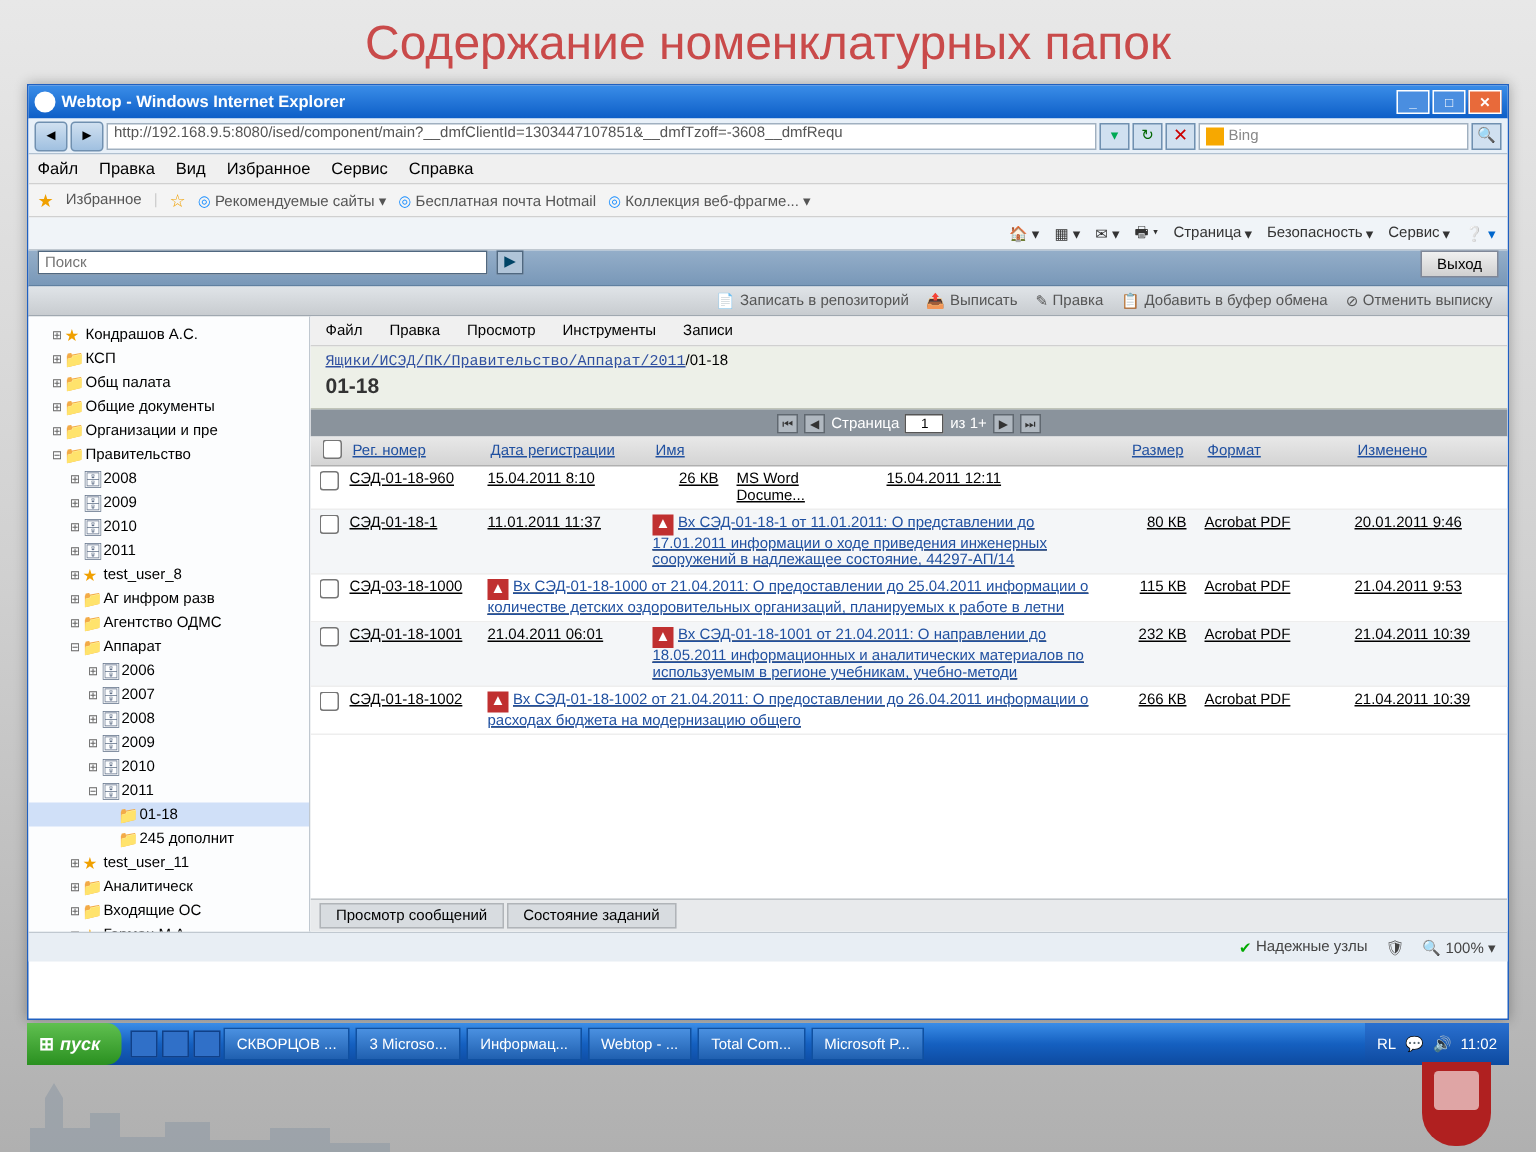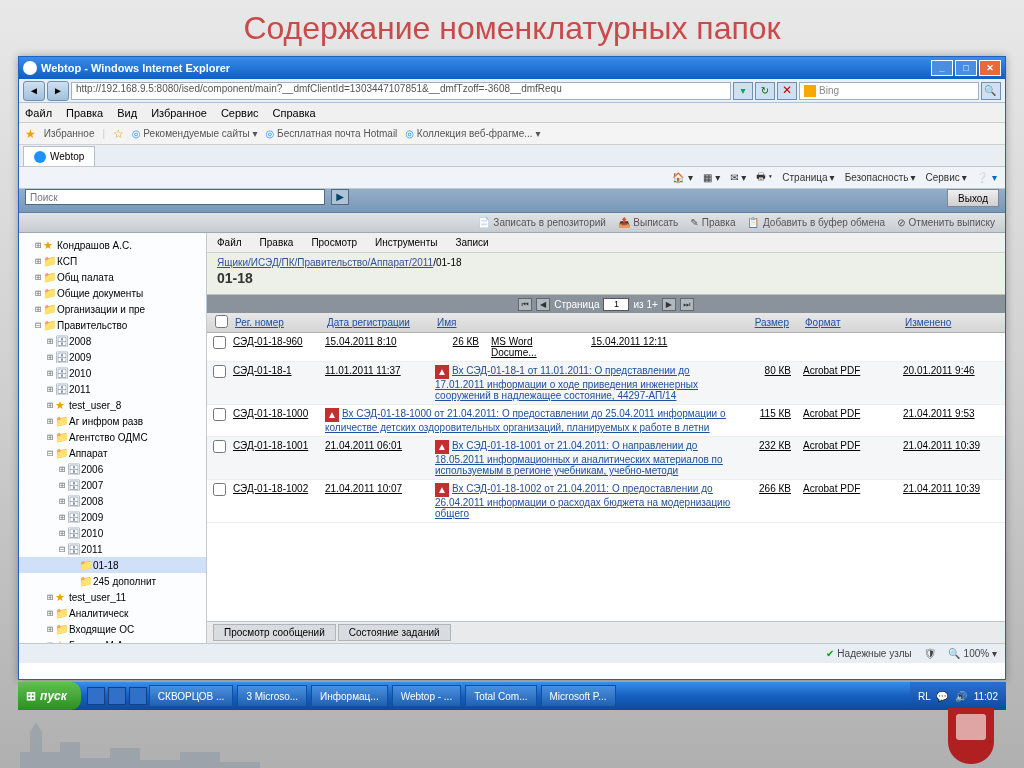--- a/index.html
+++ b/index.html
@@ -130,12 +130,6 @@
     </span>
   </div>
 
-  <div class="tabbar">
-    <div class="tab">
-      <span class="ie-tab-icon"></span>
-      <span>Webtop</span>
-    </div>
-  </div>
 
   <div class="cmdbar">
     <span class="cb-item">🏠 ▾</span>

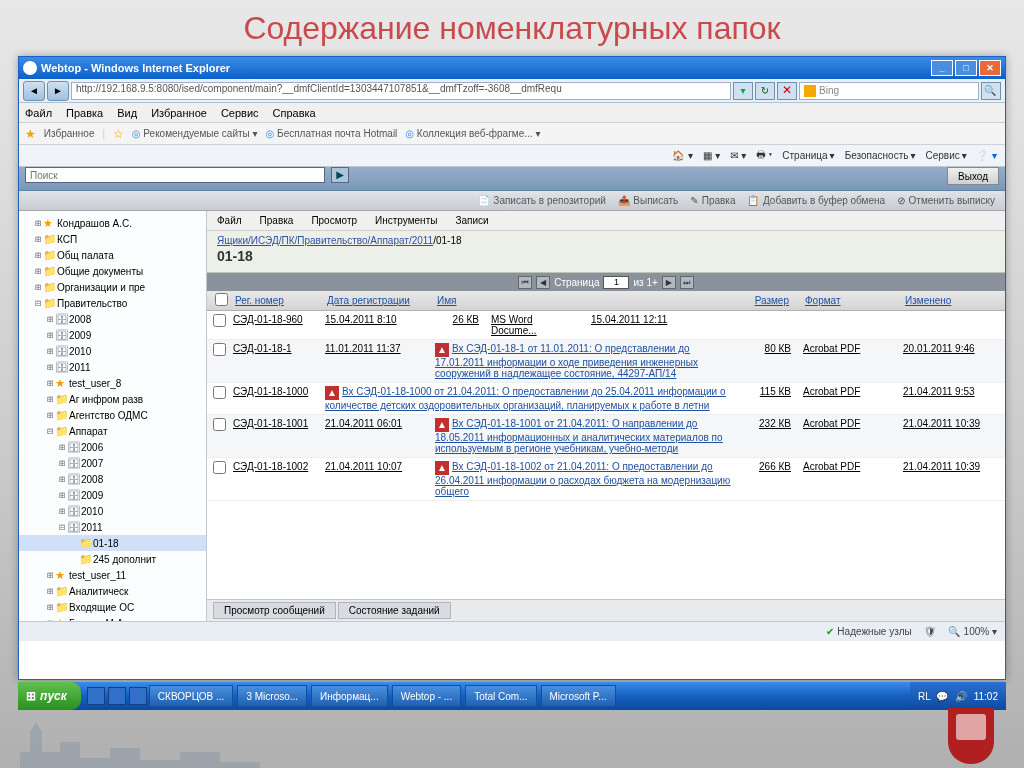--- a/index.html
+++ b/index.html
@@ -46,7 +46,7 @@
   .main-pane { flex: 1; background: #fff; display: flex; flex-direction: column; overflow: hidden; }
   .submenu { height: 20px; background: #f0f0f0; border-bottom: 1px solid #d0d0d0; display: flex; align-items: center; font-size: 10px; gap: 18px; padding: 0 10px; }
   .breadcrumb-area { height: 42px; background: #edf0e8; border-bottom: 1px solid #c0c4b8; padding: 4px 10px; font-size: 10px; }
-  .breadcrumb-area a { color: #3050a0; text-decoration: underline; }
+  .breadcrumb-area a { color: #3050a0; text-decoration: underline; font-family: Liberation Mono, monospace; }
   .breadcrumb-area .folder-title { font-size: 14px; font-weight: bold; color: #333; margin-top: 2px; }
   .pager { height: 18px; background: #8a939c; display: flex; align-items: center; justify-content: center; font-size: 10px; color: #fff; gap: 4px; }
   .pager .pg-input { width: 26px; height: 13px; font-size: 9px; text-align: center; border:1px solid #555; background:#fff; color:#000; }

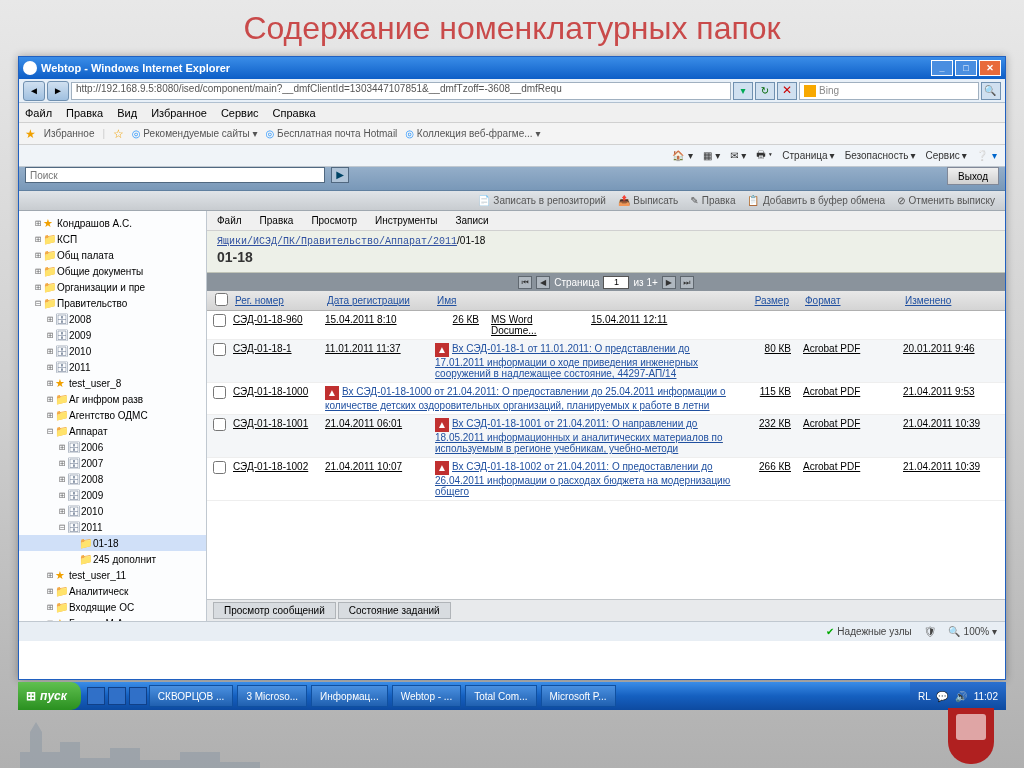--- a/index.html
+++ b/index.html
@@ -347,7 +347,7 @@
           </div>
           <div class="grid-row">
             <div class="col col-chk"><input type="checkbox" style=""></div>
-            <div class="col col-reg">СЭД-01-18-1000</div>
+            <div class="col col-reg">СЭД-03-18-1000</div>
             <div class="col col-name"><span class="doc-icon pdf-icon">▲</span><a>Вх СЭД-01-18-1000 от 21.04.2011: О предоставлении до 25.04.2011 информации о количестве детских оздоровительных организаций, планируемых к работе в летни</a></div>
             <div class="col col-size">115 КВ</div>
             <div class="col col-fmt">Acrobat PDF</div>

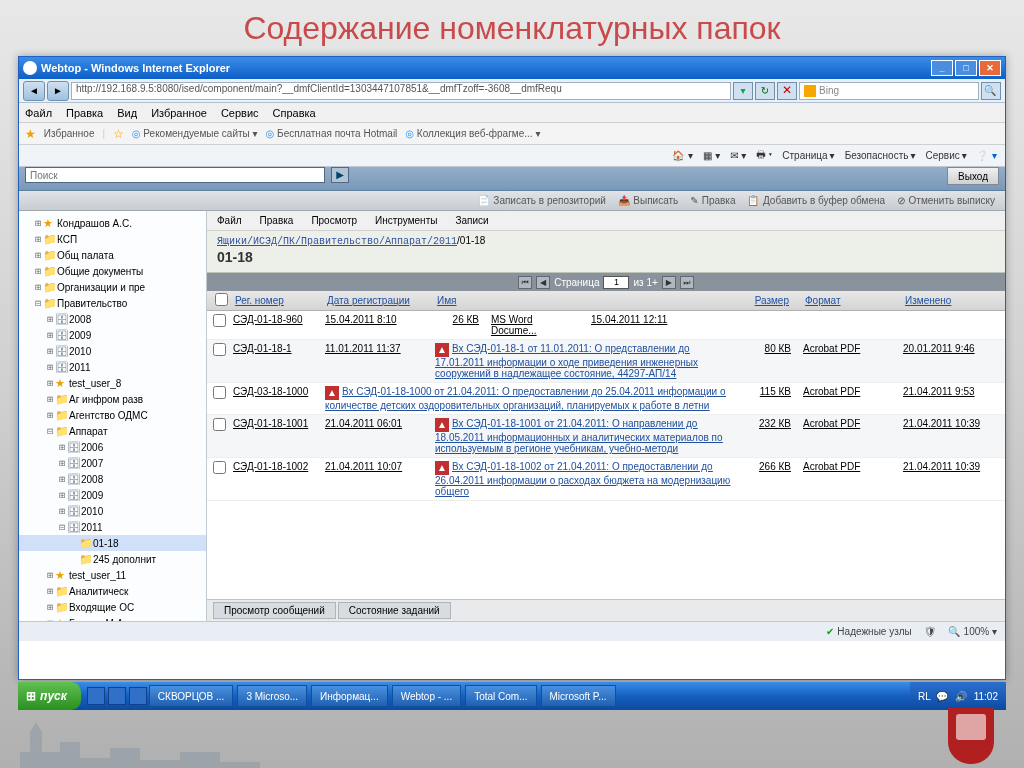--- a/index.html
+++ b/index.html
@@ -365,7 +365,6 @@
           <div class="grid-row">
             <div class="col col-chk"><input type="checkbox" style=""></div>
             <div class="col col-reg">СЭД-01-18-1002</div>
-            <div class="col col-date">21.04.2011 10:07</div>
             <div class="col col-name"><span class="doc-icon pdf-icon">▲</span><a>Вх СЭД-01-18-1002 от 21.04.2011: О предоставлении до 26.04.2011 информации о расходах бюджета на модернизацию общего</a></div>
             <div class="col col-size">266 КВ</div>
             <div class="col col-fmt">Acrobat PDF</div>

